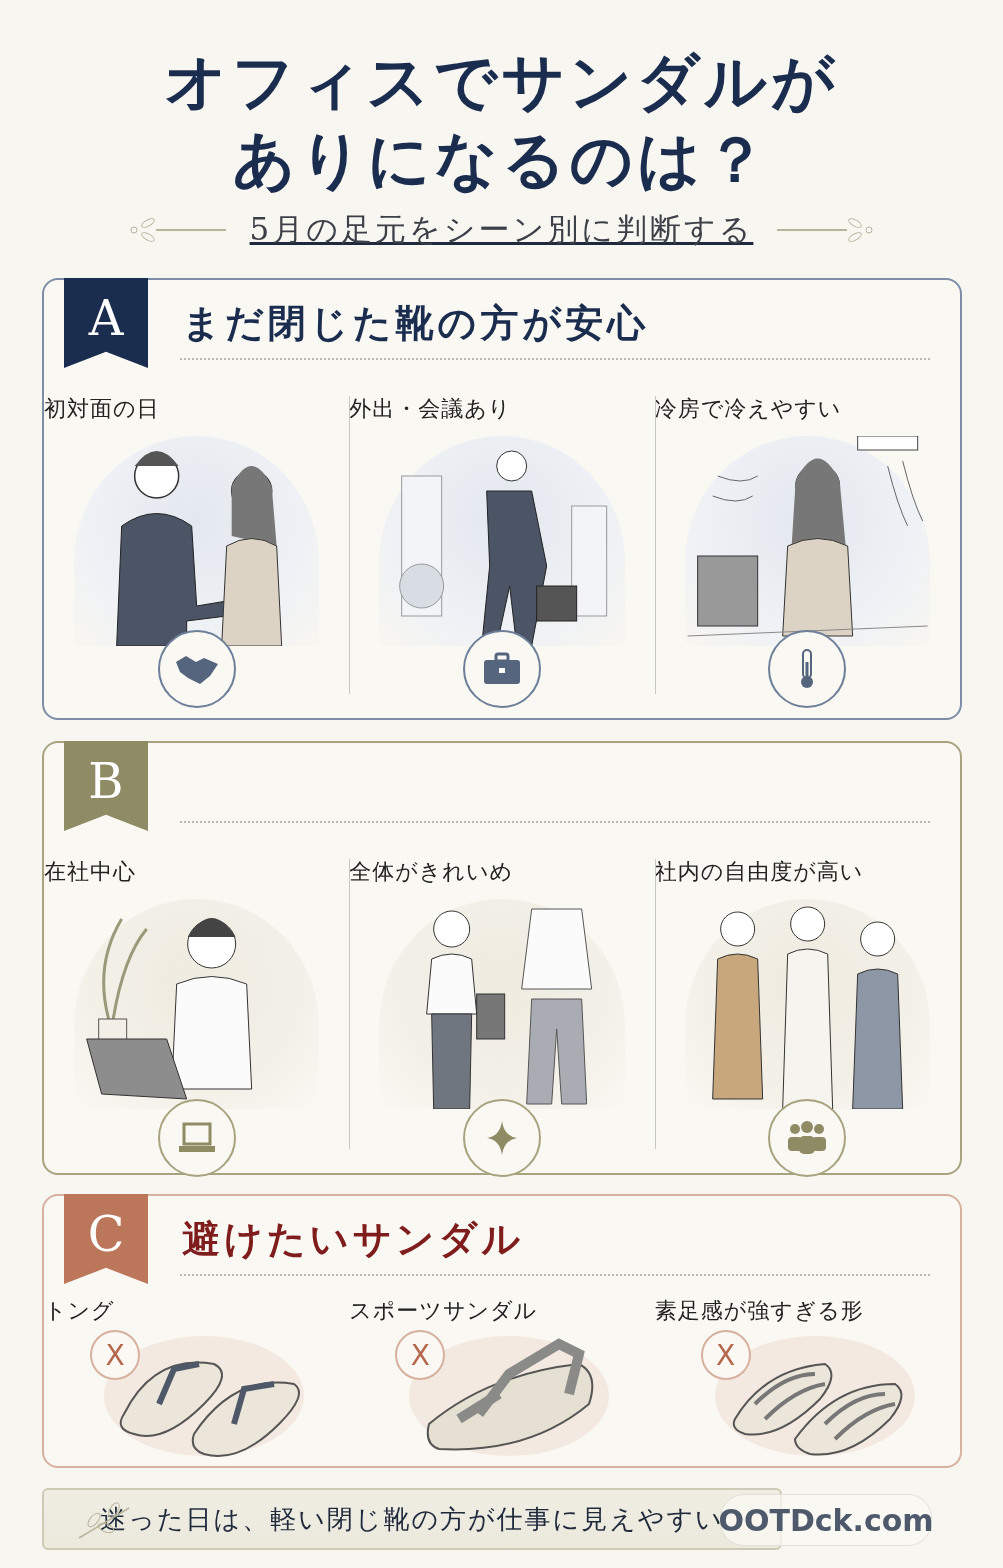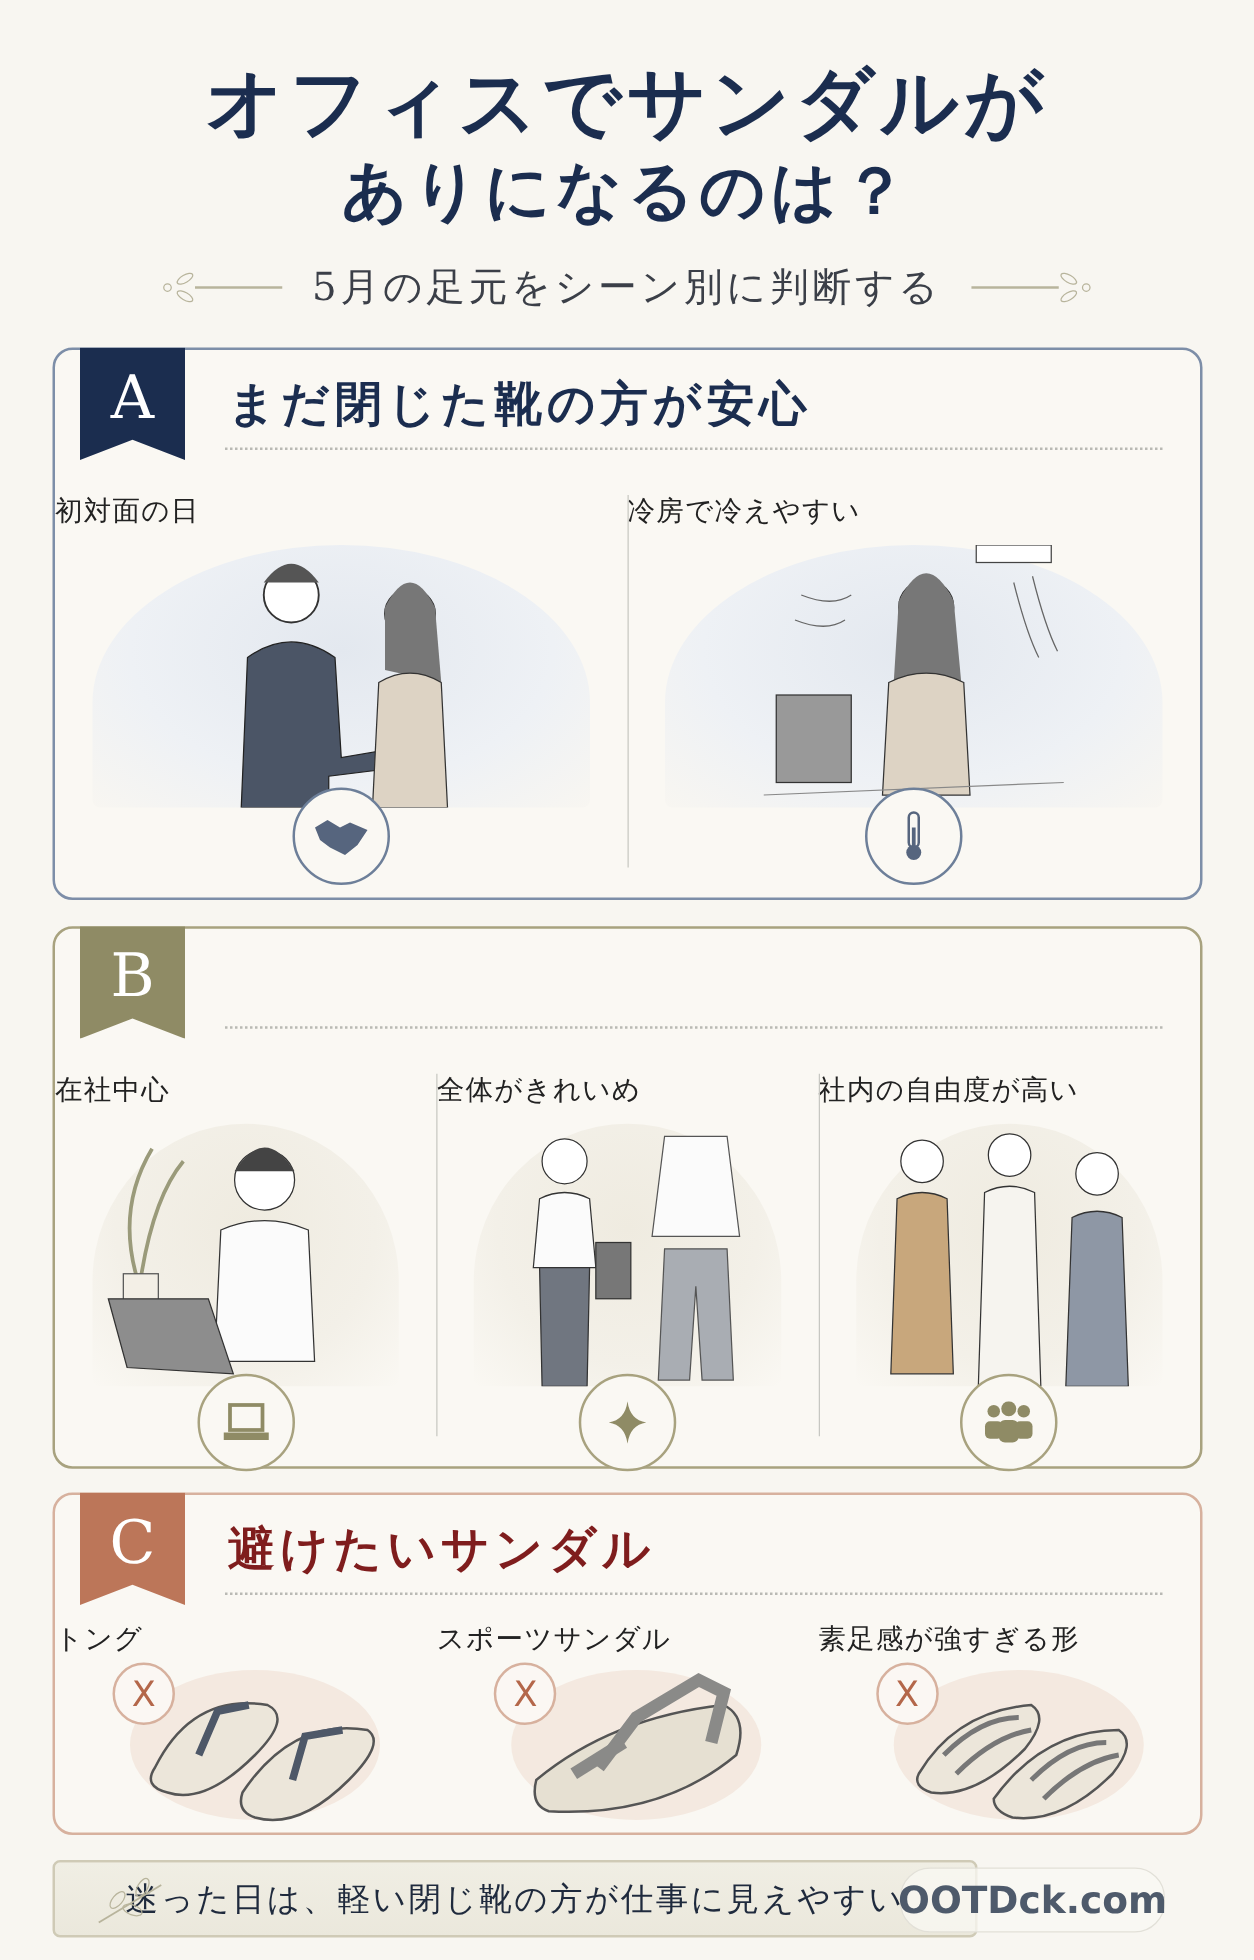--- a/index.html
+++ b/index.html
@@ -8,7 +8,7 @@
 
   .title { position: absolute; left: 0; width: 1003px; text-align: center; font-family: "DejaVu Serif", serif; font-weight: bold; color: #1b2d4f; letter-spacing: 4px; }
   .title.l1 { top: 40px; font-size: 62px; }
-  .title.l2 { top: 118px; font-size: 52px; }
+  .title.l2 { top: 118px; font-size: 62px; }
   .subtitle-row { position: absolute; top: 205px; left: 0; width: 1003px; height: 50px; display: flex; align-items: center; justify-content: center; gap: 24px; }
   .subtitle { font-family: "DejaVu Serif", serif; font-size: 31px; color: #3b3f48; letter-spacing: 3px; }
   .ornament { width: 100px; height: 30px; }

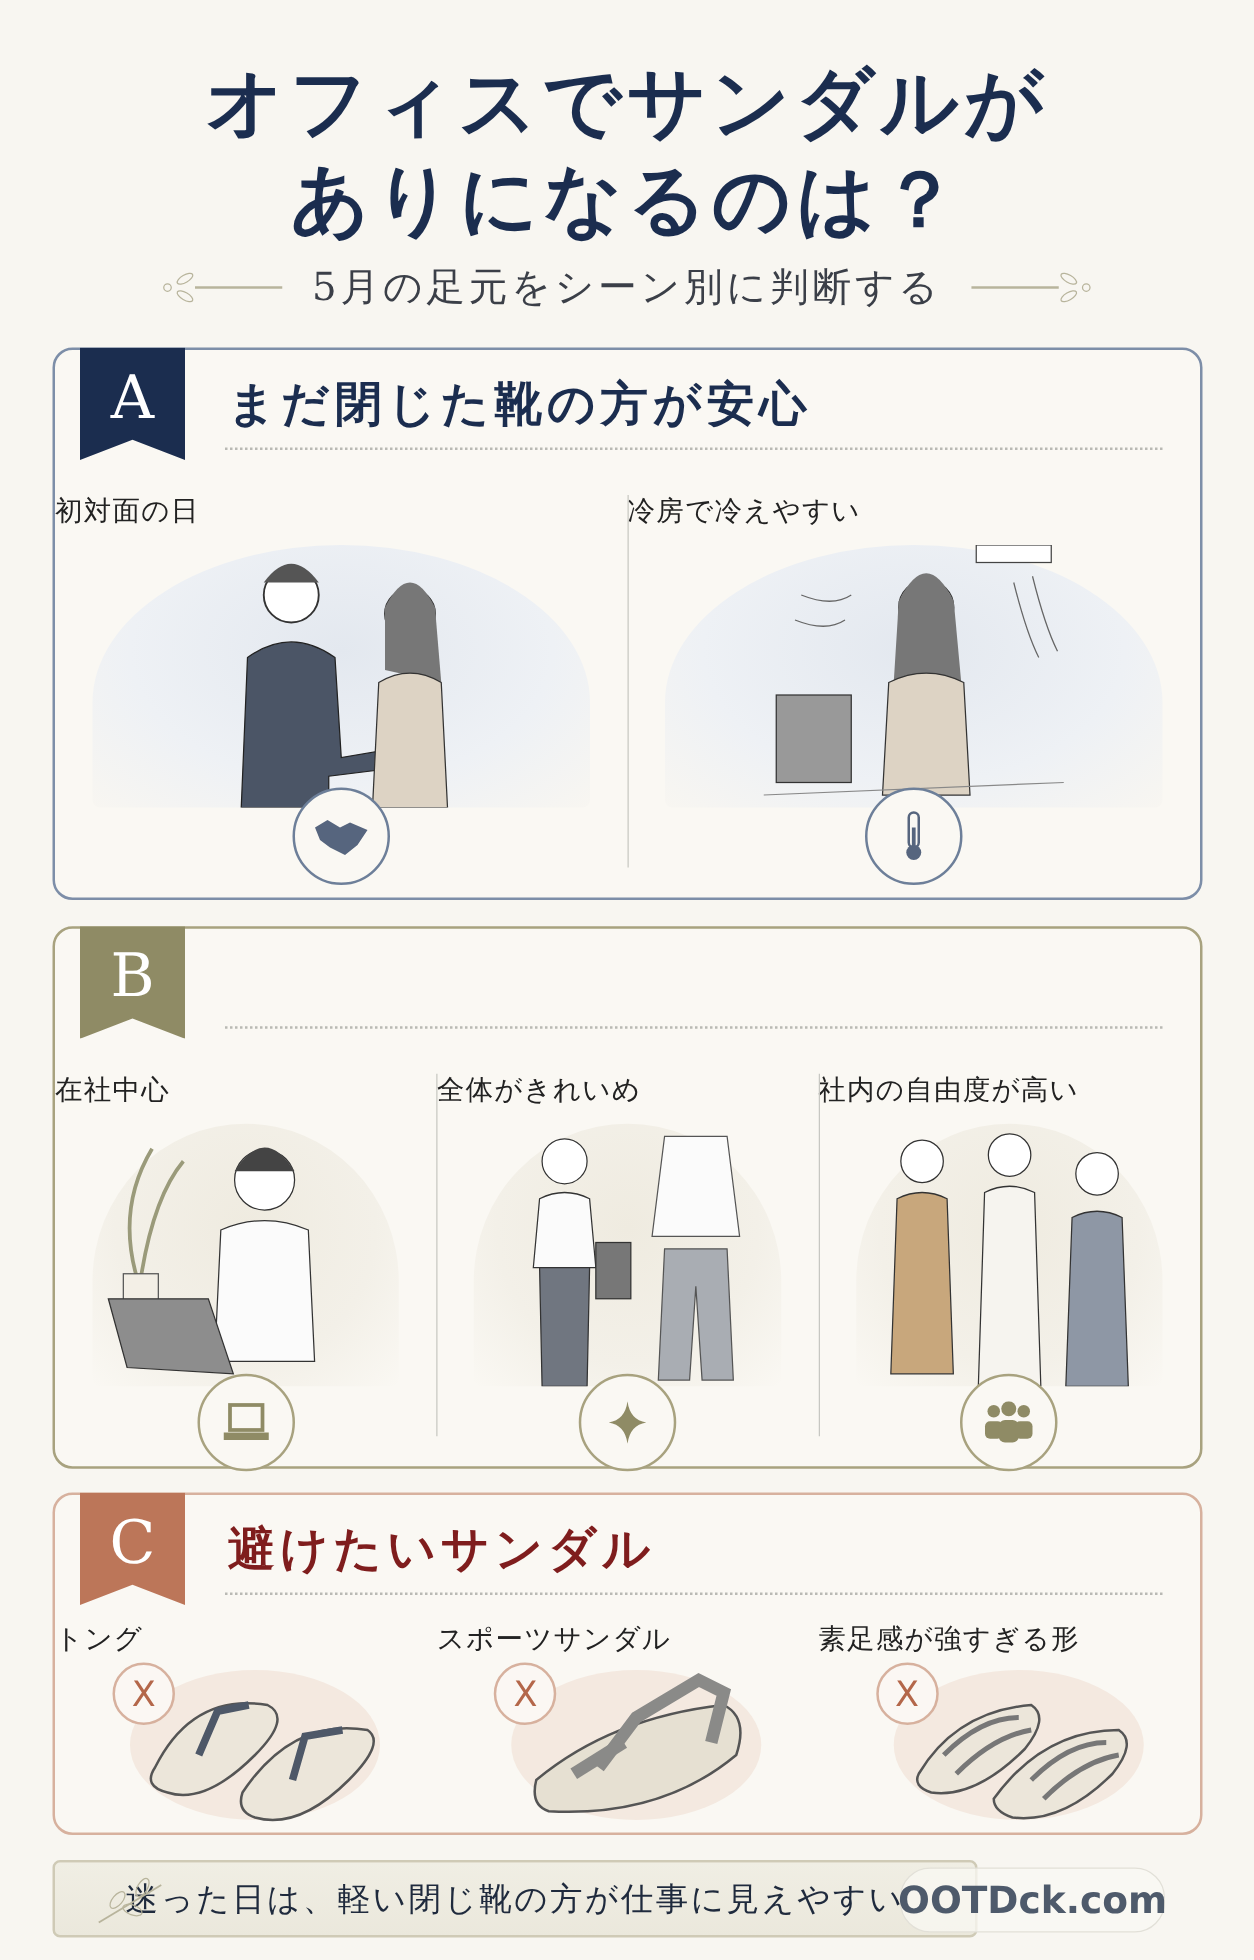--- a/index.html
+++ b/index.html
@@ -9,7 +9,7 @@
   .title { position: absolute; left: 0; width: 1003px; text-align: center; font-family: "DejaVu Serif", serif; font-weight: bold; color: #1b2d4f; letter-spacing: 4px; }
   .title.l1 { top: 40px; font-size: 62px; }
   .title.l2 { top: 118px; font-size: 62px; }
-  .subtitle-row { position: absolute; top: 205px; left: 0; width: 1003px; height: 50px; display: flex; align-items: center; justify-content: center; gap: 24px; }
+  .subtitle-row { position: absolute; top: 205px; left: 0; width: 1003px; height: 50px; display: flex; align-items: center; justify-content: center; gap: 24px; text-decoration: underline; }
   .subtitle { font-family: "DejaVu Serif", serif; font-size: 31px; color: #3b3f48; letter-spacing: 3px; }
   .ornament { width: 100px; height: 30px; }
 

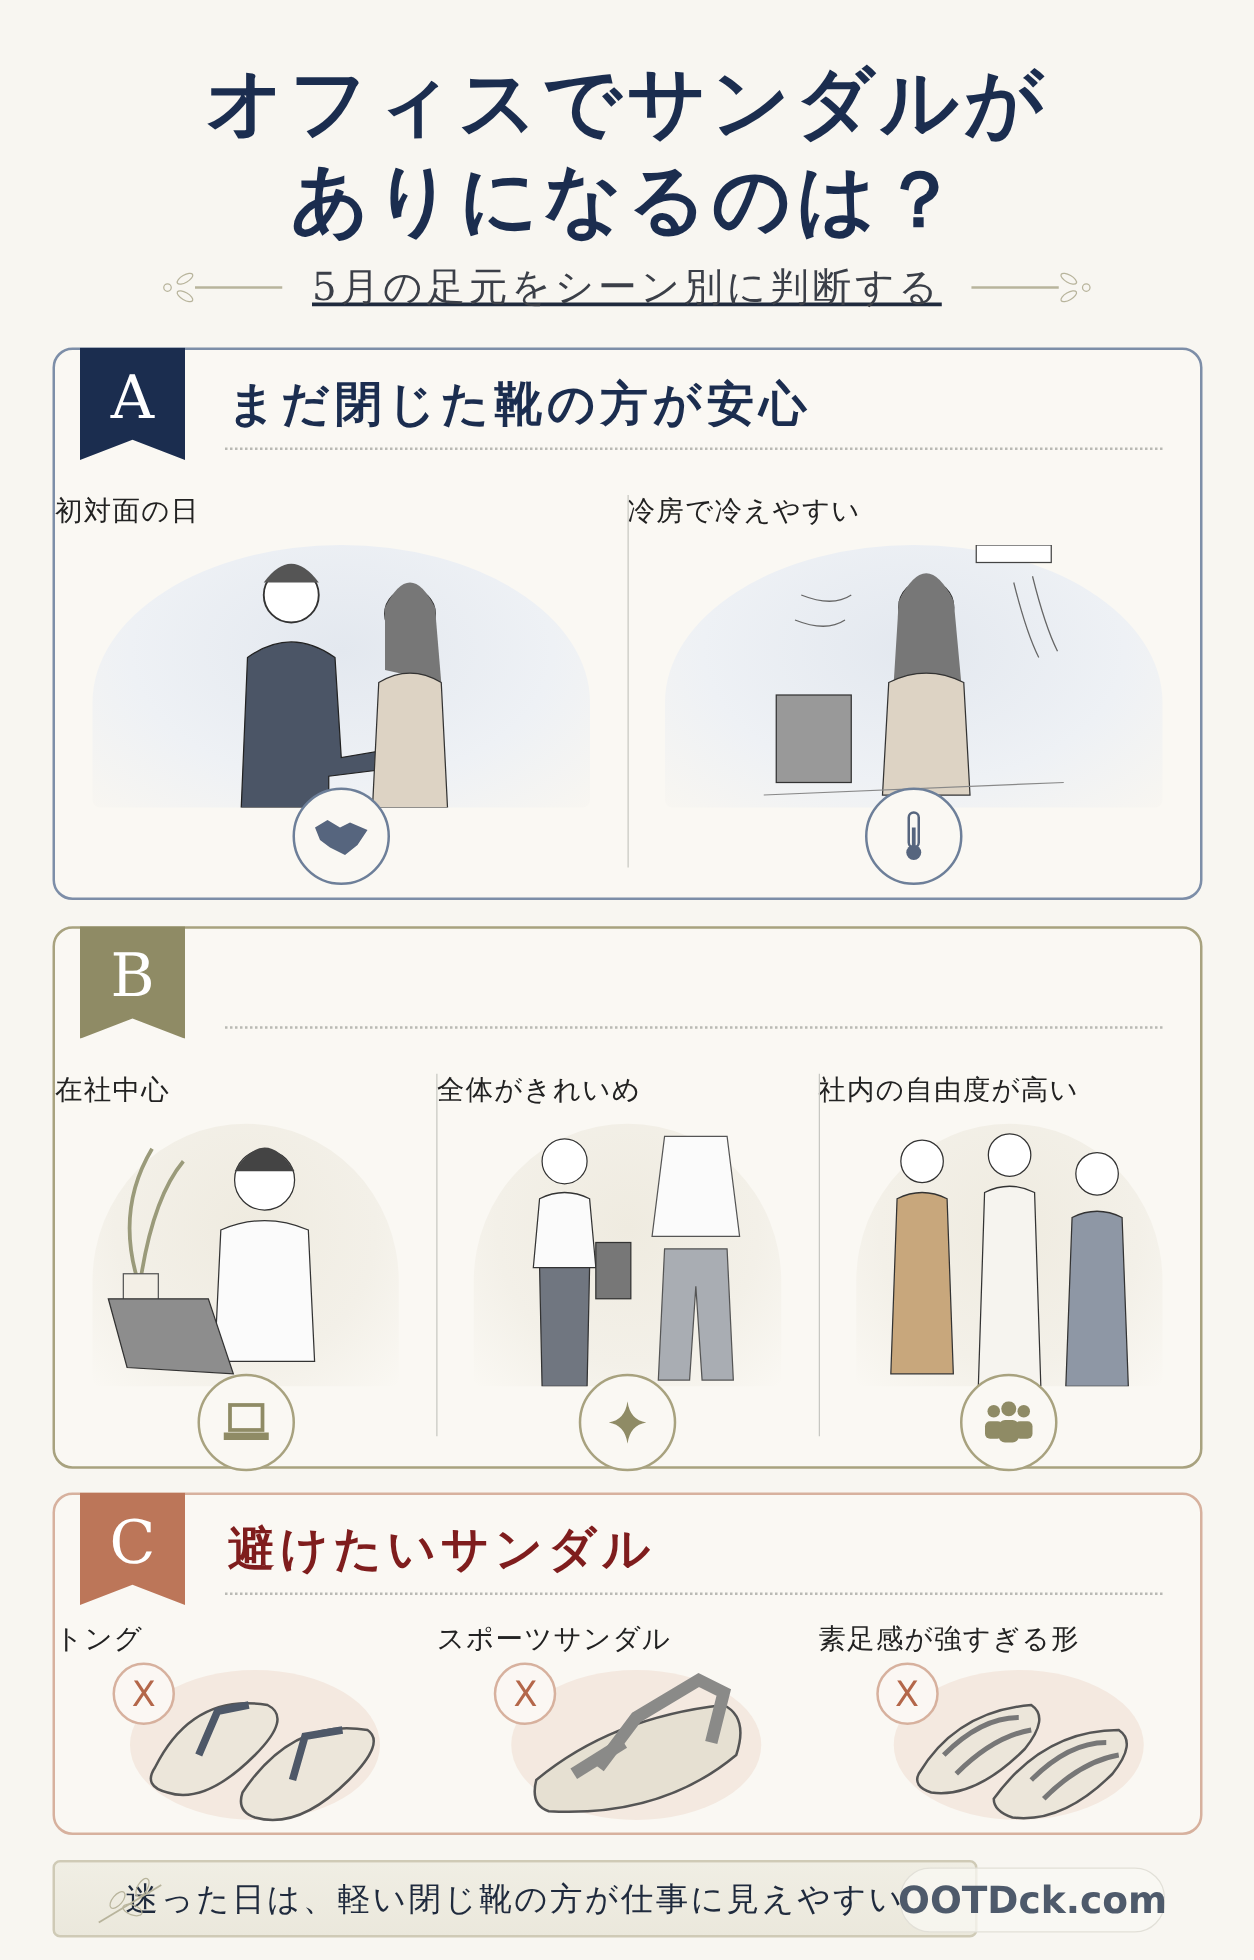--- a/index.html
+++ b/index.html
@@ -98,6 +98,26 @@
       </div>
     </div>
     <div class="col">
+      <div class="col-label">外出・会議あり</div>
+      <div class="illus">
+        <svg viewBox="0 0 240 210">
+          <rect x="20" y="40" width="40" height="140" fill="#f2f4f7" stroke="#999"></rect>
+          <rect x="190" y="70" width="35" height="110" fill="#f2f4f7" stroke="#999"></rect>
+          <circle cx="40" cy="150" r="22" fill="#d8dde3" stroke="#999"></circle>
+          <circle cx="130" cy="30" r="15" fill="#fff" stroke="#333"></circle>
+          <path d="M105 55 L150 55 L165 130 L150 210 L135 210 L128 150 L115 210 L100 210 L108 130 Z" fill="#4b5566" stroke="#222"></path>
+          <rect x="155" y="150" width="40" height="35" fill="#555" stroke="#222"></rect>
+        </svg>
+      </div>
+      <div class="icon-circle">
+        <svg width="40" height="34" viewBox="0 0 40 34">
+            <rect x="14" y="2" width="12" height="7" rx="2" fill="none" stroke="#56657e" stroke-width="3"></rect>
+            <rect x="2" y="8" width="36" height="24" rx="3" fill="#56657e"></rect>
+            <rect x="17" y="16" width="6" height="5" fill="#fff"></rect>
+          </svg>
+      </div>
+    </div>
+    <div class="col">
       <div class="col-label">冷房で冷えやすい</div>
       <div class="illus">
         <svg viewBox="0 0 240 210">

